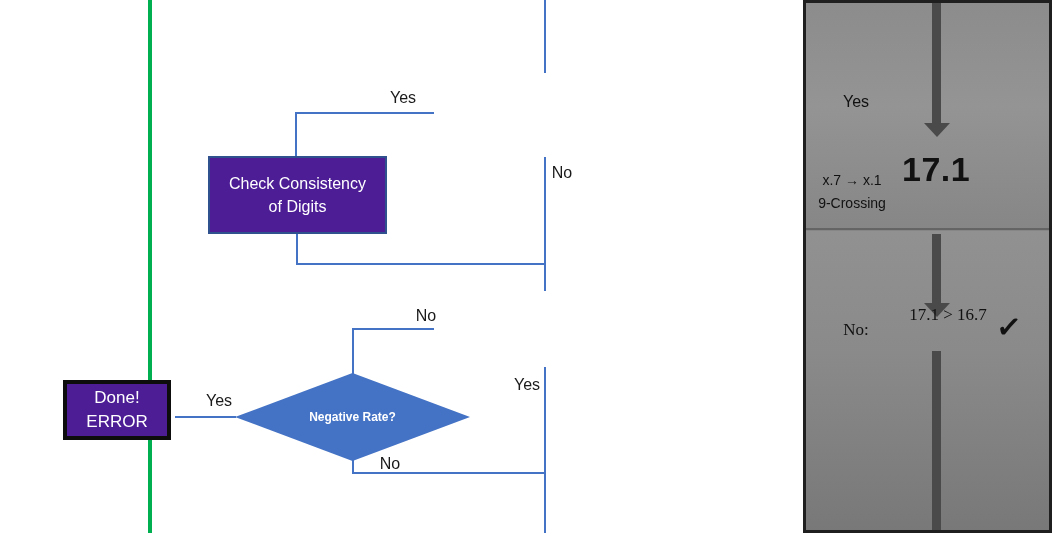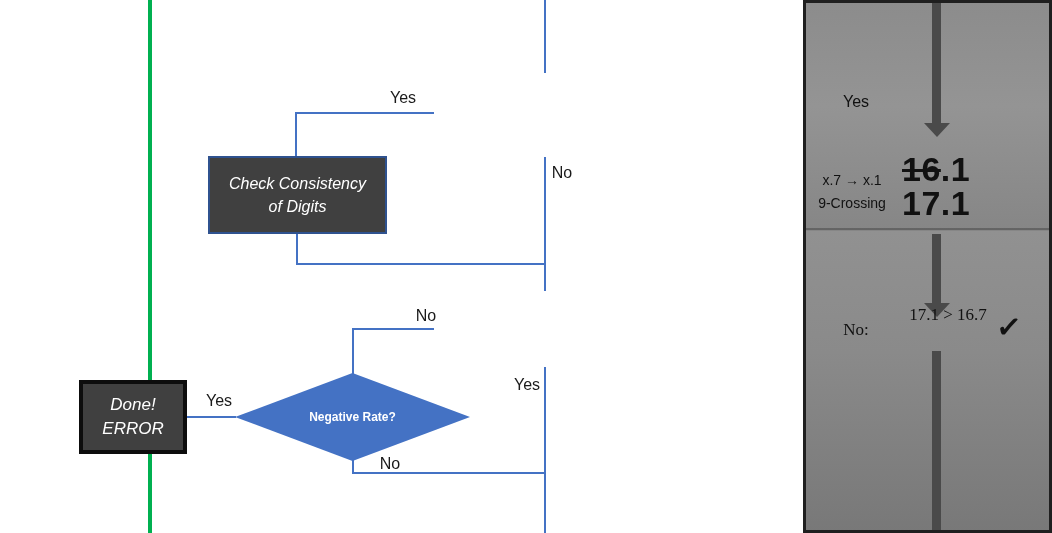--- a/index.html
+++ b/index.html
@@ -21,9 +21,9 @@
   .diamond .dtxt{font-size:12px;font-weight:600;line-height:17px;}
   
   .proc{
-    position:absolute;background:#404040;border:2px solid #2F528F;
+    position:absolute;background:#4c1d95;border:2px solid #2F528F;
     color:#fff;display:flex;flex-direction:column;align-items:center;justify-content:center;
-    text-align:center;font-size:16px;line-height:23px;box-sizing:border-box;font-style:italic;
+    text-align:center;font-size:16px;line-height:23px;box-sizing:border-box;
   }
   .done{border:4px solid #0d0d0d;font-size:17px;line-height:24px;}
   

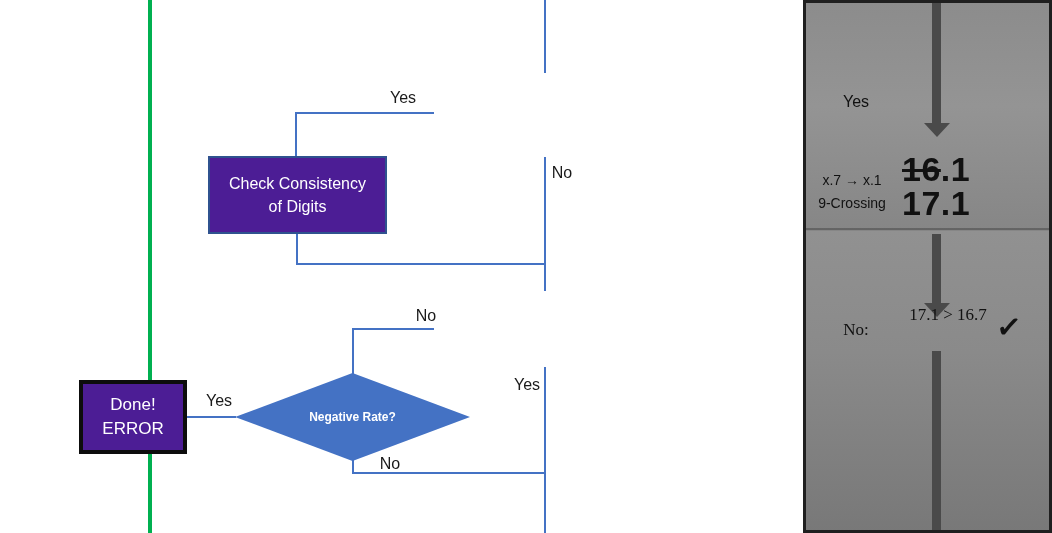--- a/index.html
+++ b/index.html
@@ -118,7 +118,6 @@
     </div>
 
     <div class="ptext bignum">
-      <div><span class="strike">16</span><span>.1</span></div>
       <div>17.1</div>
     </div>
 

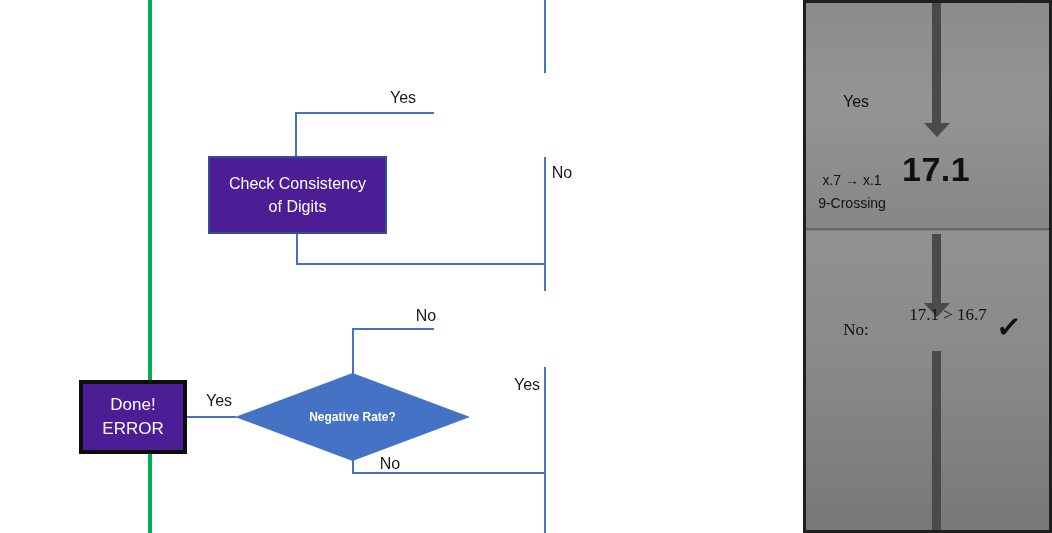--- a/index.html
+++ b/index.html
@@ -85,7 +85,7 @@
     <div class="dtxt">Negative Rate?</div>
   </div>
 
-  <div class="proc done" style="left:79px;top:380px;width:108px;height:74px">
+  <div class="proc done" style="left:63px;top:380px;width:108px;height:60px">
     <div>Done!</div>
     <div>ERROR</div>
   </div>

